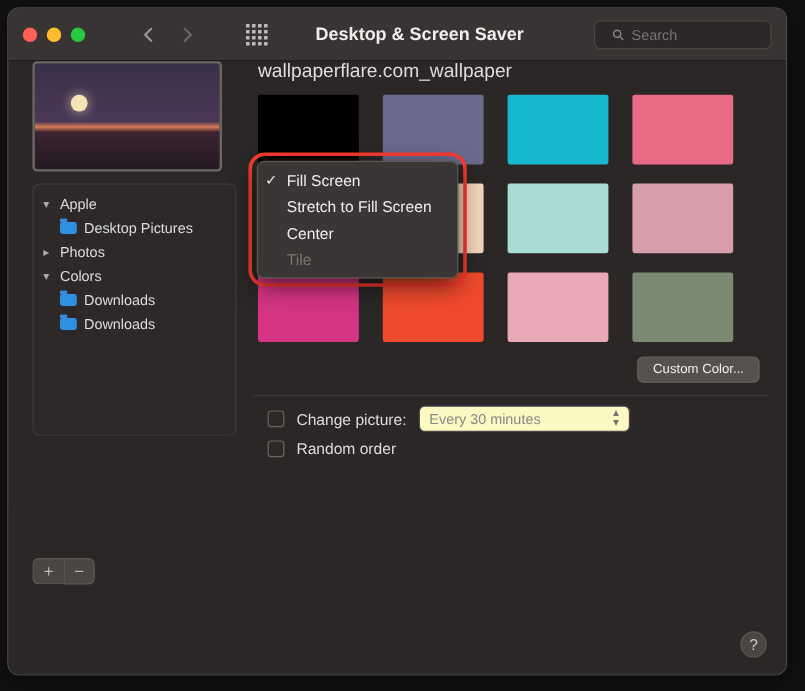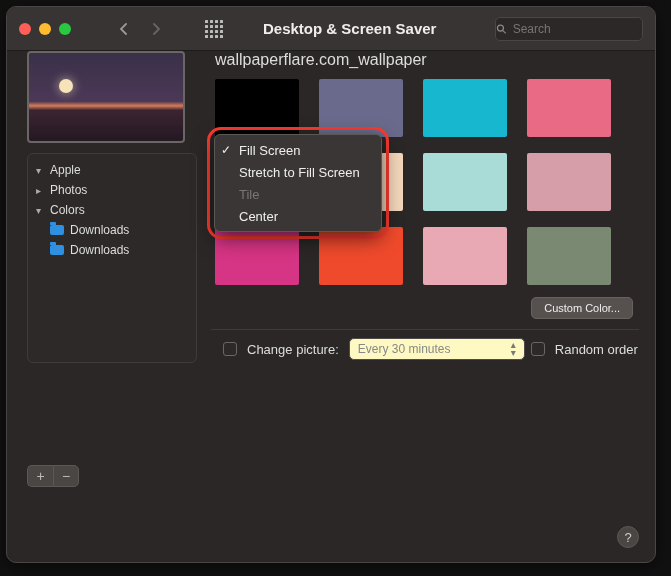--- a/index.html
+++ b/index.html
@@ -16,7 +16,7 @@
   .apps-icon { width: 22px; height: 22px; margin-left: 8px; display: grid; grid-template-columns: repeat(4,3px); grid-template-rows: repeat(4,3px); gap: 2px; align-content: center; justify-content: center; cursor: pointer; }
   .apps-icon span { background: #bbb; border-radius: .5px;}
   .title { margin-left: 14px; font-weight: 600; color: #f0eeed; font-size: 15px; }
-  .search { margin-left: auto; width: 148px; height: 24px; background: #2b2827; border: 1px solid #4a4644; border-radius: 5px; display: flex; align-items: center; padding: 0 0; gap: 6px; color: #888; }
+  .search { margin-left: auto; width: 148px; height: 24px; background: #2b2827; border: 1px solid #4a4644; border-radius: 5px; display: flex; align-items: center; padding: 0 14px; gap: 6px; color: #888; }
   .search input { background: transparent; border: none; outline: none; color: #ddd; width: 100%; font-size: 12px; }
   .tabs { display: flex; justify-content: center; padding: 12px 0 10px; gap: 0; }
   .tab { min-width: 92px; height: 22px; border: 1px solid #5c5856; display: flex; align-items: center; justify-content: center; font-size: 12px; color: #ddd; cursor: pointer; background: #3a3635; }

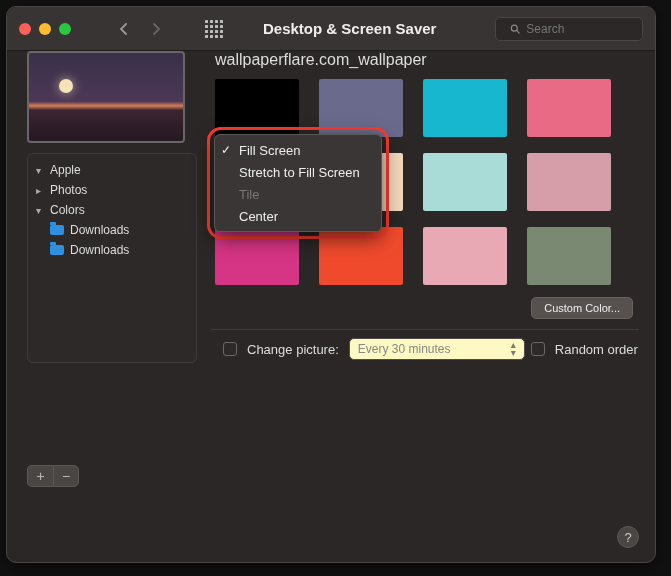--- a/index.html
+++ b/index.html
@@ -118,6 +118,10 @@
             <span class="disclosure">▾</span>
             <span>Apple</span>
           </div>
+        <div class="tree-item depth1">
+            <span class="folder-icon"></span>
+            <span>Desktop Pictures</span>
+          </div>
         <div class="tree-item">
             <span class="disclosure">▸</span>
             <span>Photos</span>

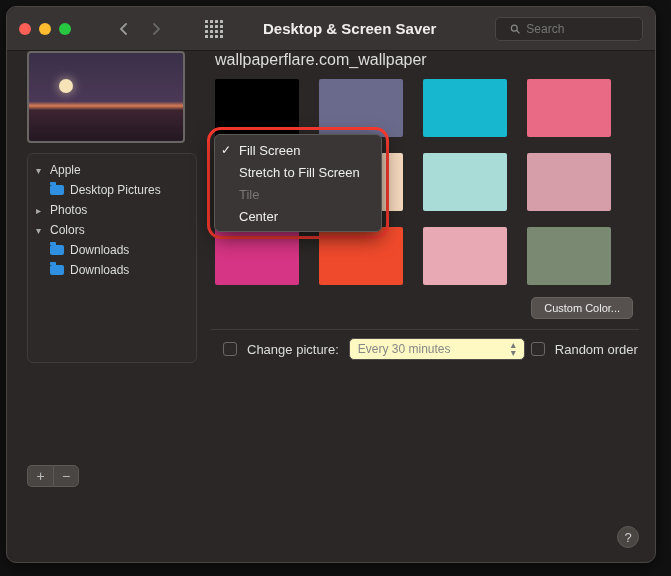--- a/index.html
+++ b/index.html
@@ -193,12 +193,12 @@
       <div class="popup-item">
           <span>Stretch to Fill Screen</span>
         </div>
+      <div class="popup-item">
+          <span>Center</span>
+        </div>
       <div class="popup-item disabled">
           <span>Tile</span>
         </div>
-      <div class="popup-item">
-          <span>Center</span>
-        </div>
     </div>
   </div>
 

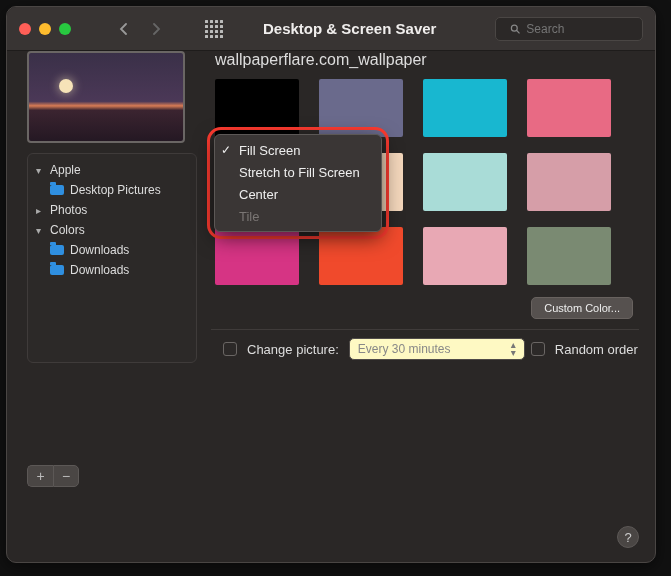--- a/index.html
+++ b/index.html
@@ -46,7 +46,7 @@
   .custom-row { display:flex; justify-content:flex-end; padding-right:6px; margin-top: 2px; }
   .btn { height:22px; padding:0 12px; background:#56514f; border:1px solid #68625f; border-radius:5px; color:#eee; font-size:11px; display:flex; align-items:center; cursor:pointer;}
   .divider { height:1px; background:#3f3b3a; margin:10px 0 8px; }
-  .bottom { display:flex; gap:6px; padding-left: 12px;}
+  .bottom { display:flex; flex-direction:column; gap:6px; padding-left: 12px;}
   .row { display:flex; align-items:center; gap:10px; }
   .checkbox { width:14px; height:14px; border:1px solid #6a6664; border-radius:3px; background:#2c2928; cursor:pointer;}
   .select { width: 176px; height:22px; background:#fef9c3; border:1px solid #4f4b49; border-radius:5px; color:#888; font-size:12px; padding:0 8px; display:flex; align-items:center; justify-content:space-between;}

